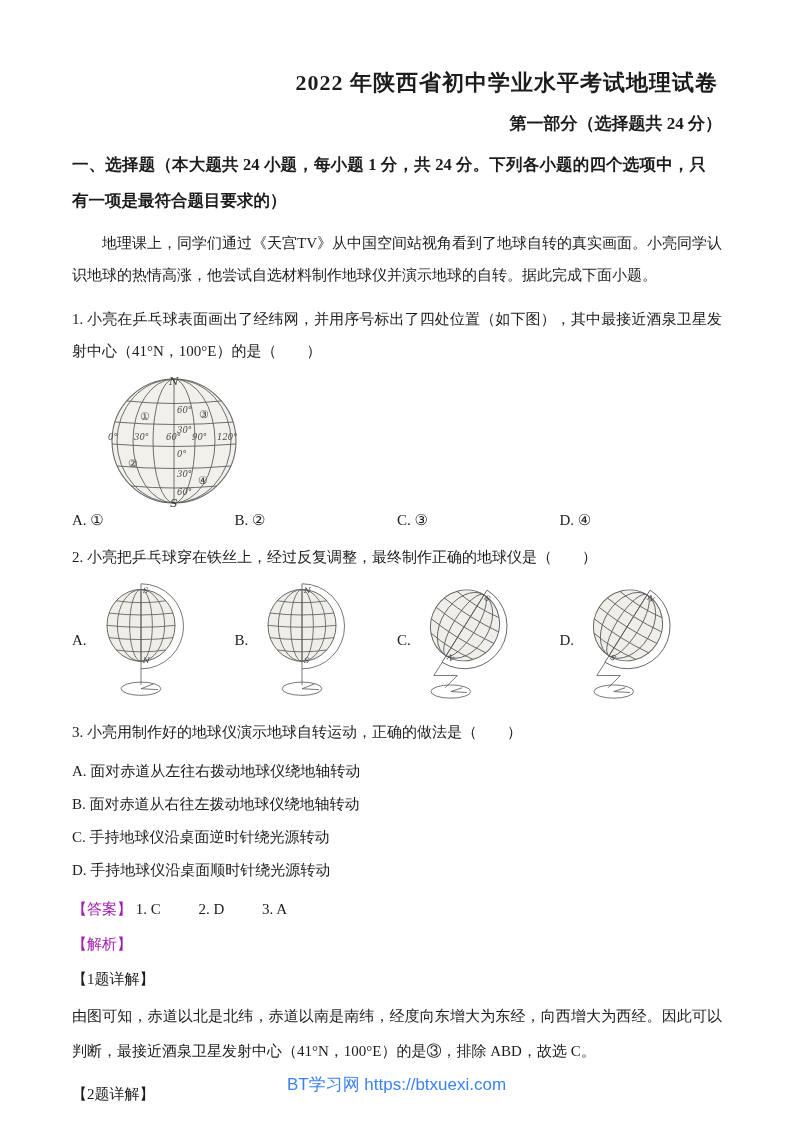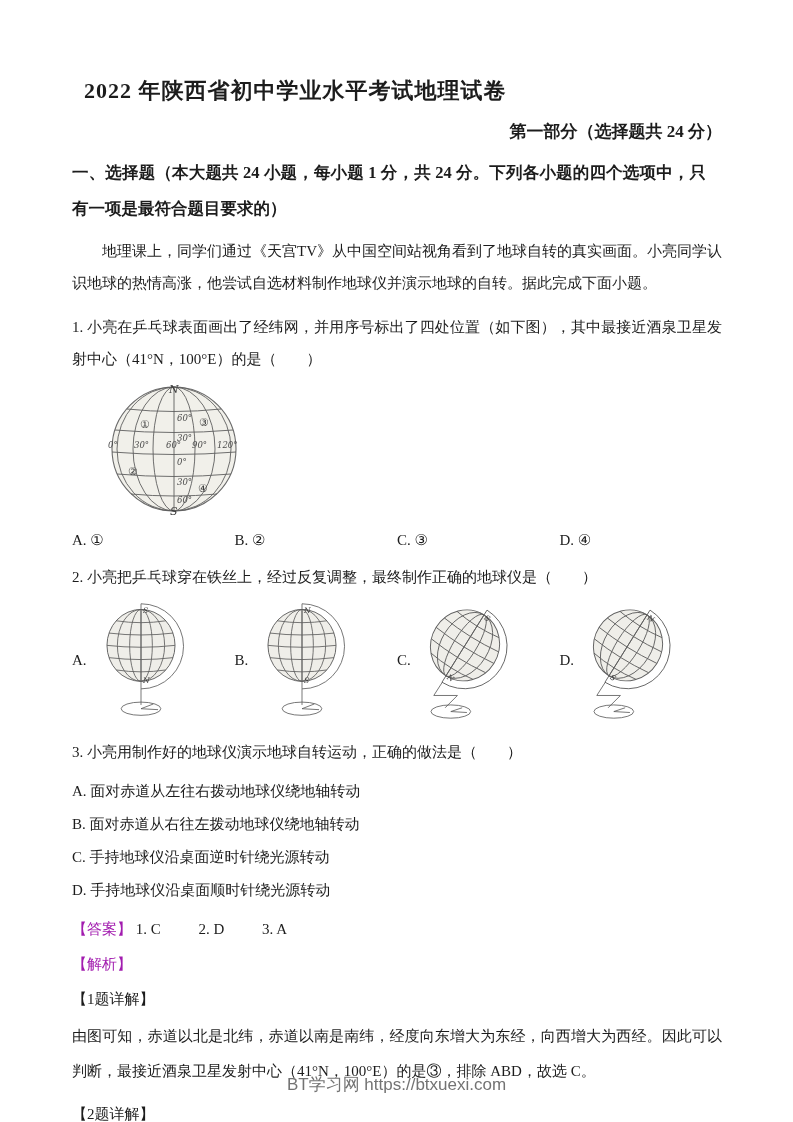--- a/index.html
+++ b/index.html
@@ -15,8 +15,8 @@
     padding:64px 71px 0 72px;
   }
   .doc-title{
-    margin:12px;
-    text-align:left;
+    margin:4px;
+    text-align:right;
     font-size:22px;
     font-weight:bold;
     letter-spacing:1px;

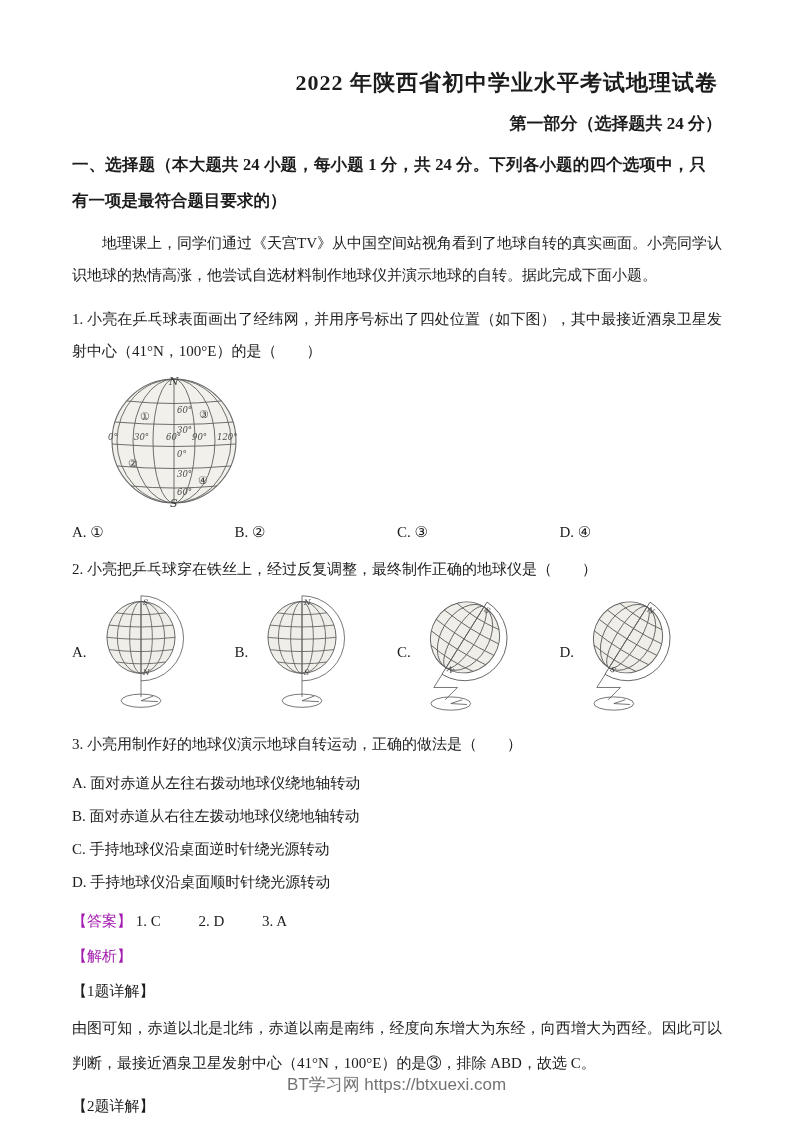--- a/index.html
+++ b/index.html
@@ -46,7 +46,7 @@
   .figure1 svg{display:block;}
   .opt-row{
     display:flex;
-    margin-top:12px;
+    margin-top:0;
     font-size:15px;
   }
   .opt-row .opt{width:25%;}

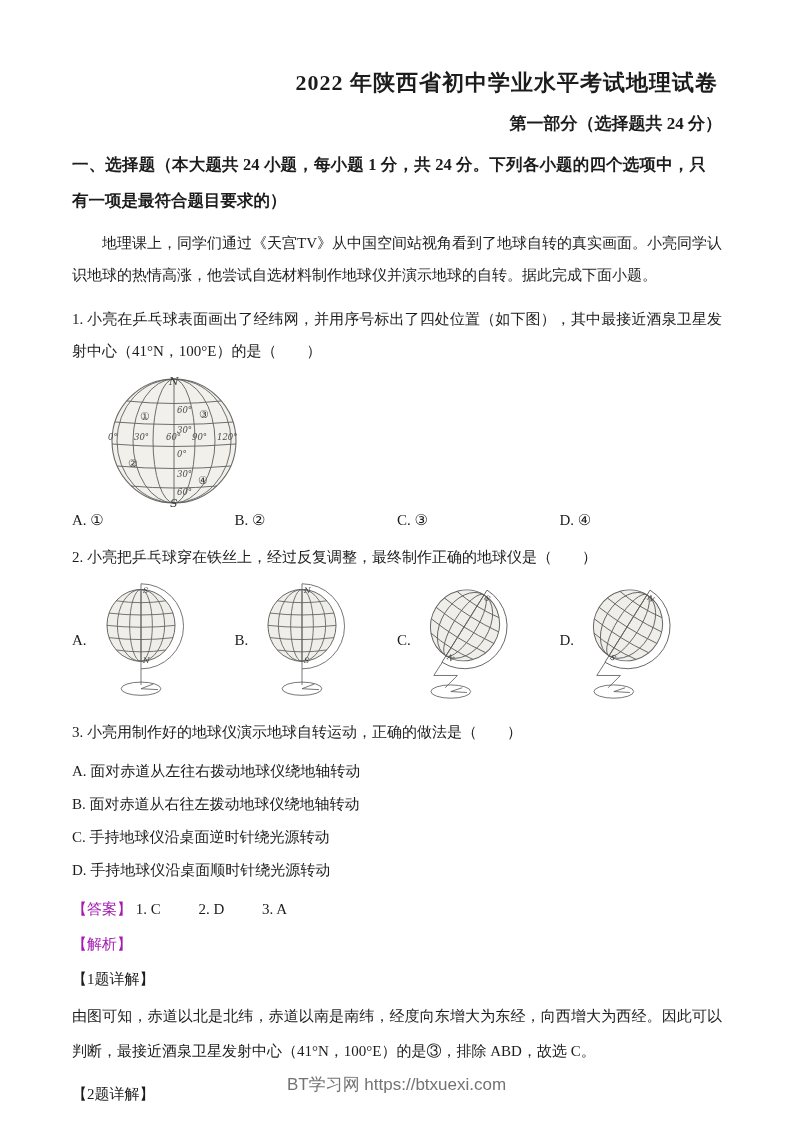--- a/index.html
+++ b/index.html
@@ -92,7 +92,7 @@
     text-align:center;
     font-family:"Liberation Sans","DejaVu Sans",sans-serif;
     font-size:17px;
-    color:#737373;
+    color:#3b82f6;
     text-decoration:none;
     margin-top:16px;
   }

